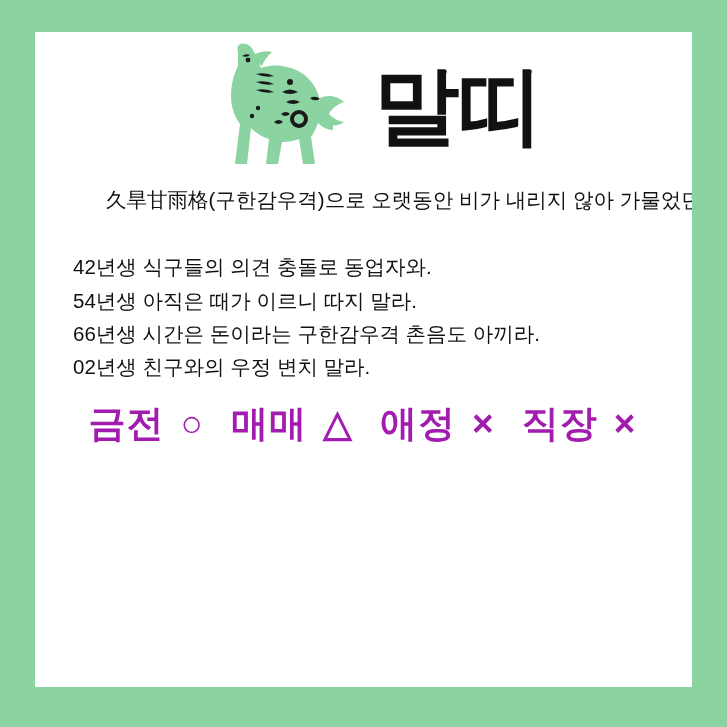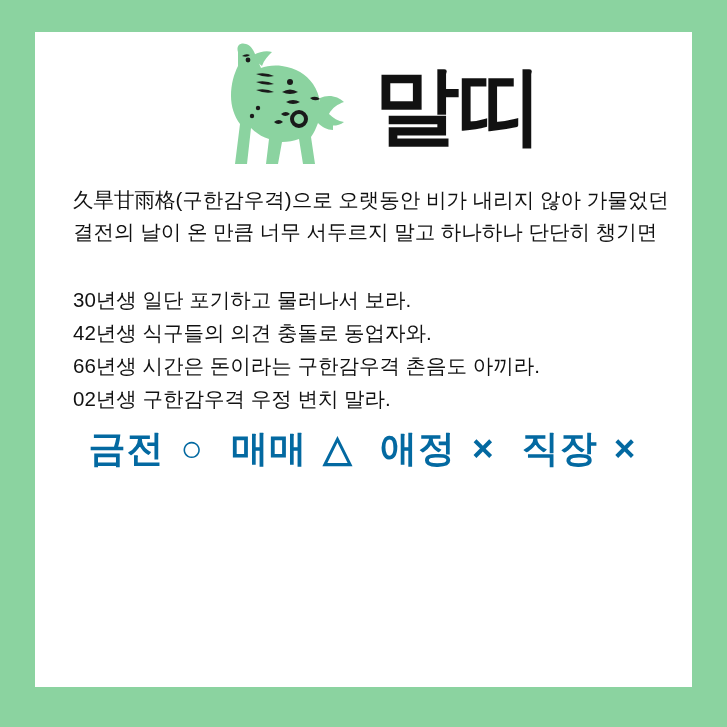--- a/index.html
+++ b/index.html
@@ -65,6 +65,7 @@
   }
   .fortune-para div {
     white-space: nowrap;
+    margin-left: 33px;
   }
   .years {
     margin-top: 34px;

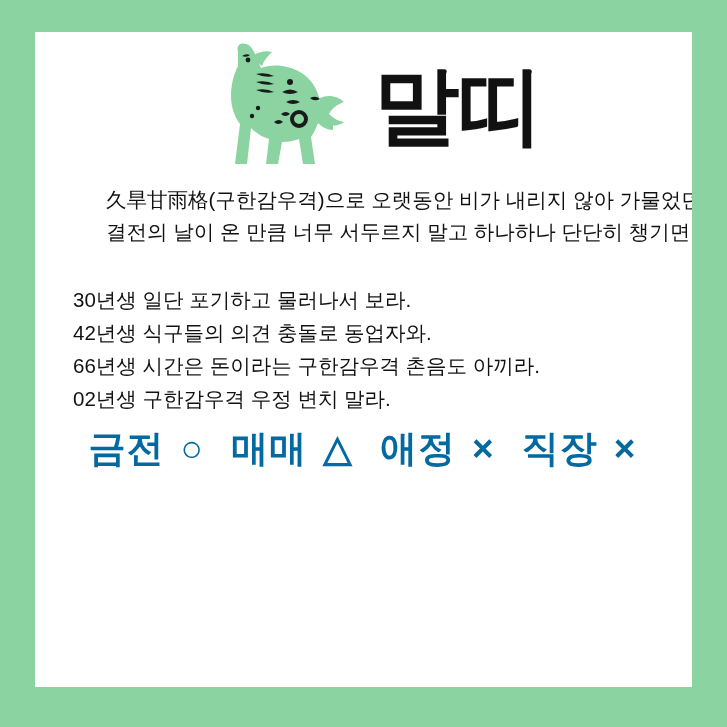--- a/index.html
+++ b/index.html
@@ -135,7 +135,6 @@
     <div class="body">
       <div class="fortune-para">
         <div>久旱甘雨格(구한감우격)으로 오랫동안 비가 내리지 않아 가물었던</div>
-        <div>결전의 날이 온 만큼 너무 서두르지 말고 하나하나 단단히 챙기면</div>
       </div>
 
       <div class="years">

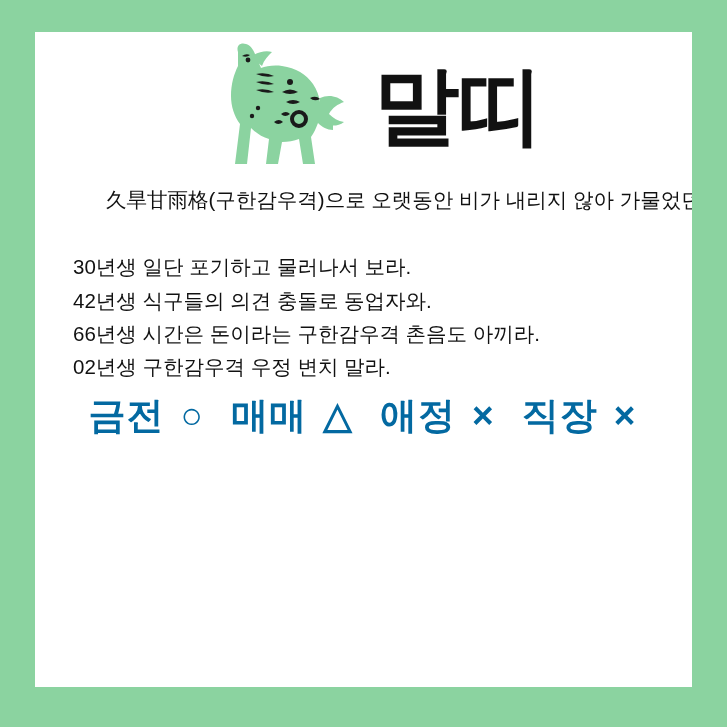--- a/index.html
+++ b/index.html
@@ -138,7 +138,6 @@
       </div>
 
       <div class="years">
-        <div class="year-line">30년생 일단 포기하고 물러나서 보라.</div>
         <div class="year-line">42년생 식구들의 의견 충돌로 동업자와.</div>
         <div class="year-line">66년생 시간은 돈이라는 구한감우격 촌음도 아끼라.</div>
         <div class="year-line">02년생 구한감우격 우정 변치 말라.</div>

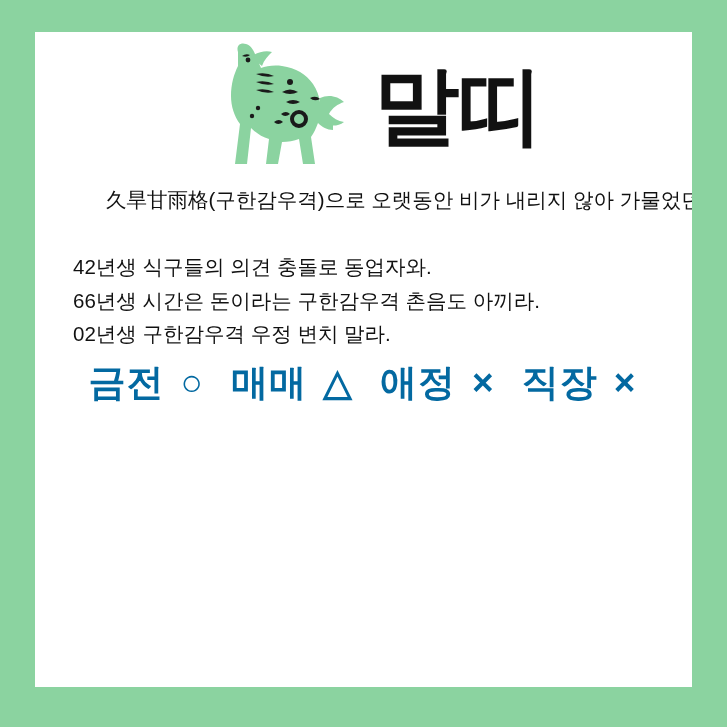--- a/index.html
+++ b/index.html
@@ -139,6 +139,7 @@
 
       <div class="years">
         <div class="year-line">42년생 식구들의 의견 충돌로 동업자와.</div>
+        <div class="year-line">54년생 아직은 때가 이르니 따지 말라.</div>
         <div class="year-line">66년생 시간은 돈이라는 구한감우격 촌음도 아끼라.</div>
         <div class="year-line">02년생 구한감우격 우정 변치 말라.</div>
       </div>

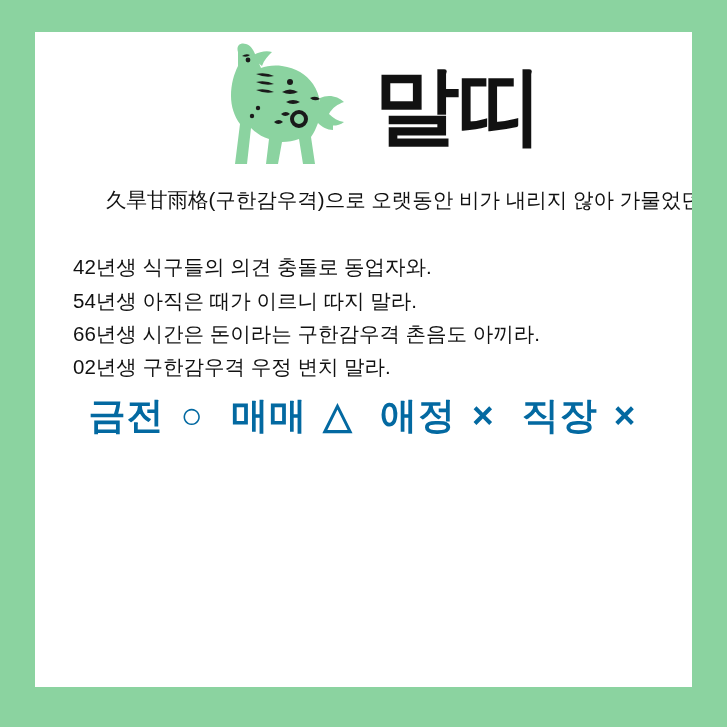--- a/index.html
+++ b/index.html
@@ -141,7 +141,7 @@
         <div class="year-line">42년생 식구들의 의견 충돌로 동업자와.</div>
         <div class="year-line">54년생 아직은 때가 이르니 따지 말라.</div>
         <div class="year-line">66년생 시간은 돈이라는 구한감우격 촌음도 아끼라.</div>
-        <div class="year-line">02년생 구한감우격 우정 변치 말라.</div>
+        <div class="year-line">02년생 친구와의 우정 변치 말라.</div>
       </div>
 
       <div class="summary">

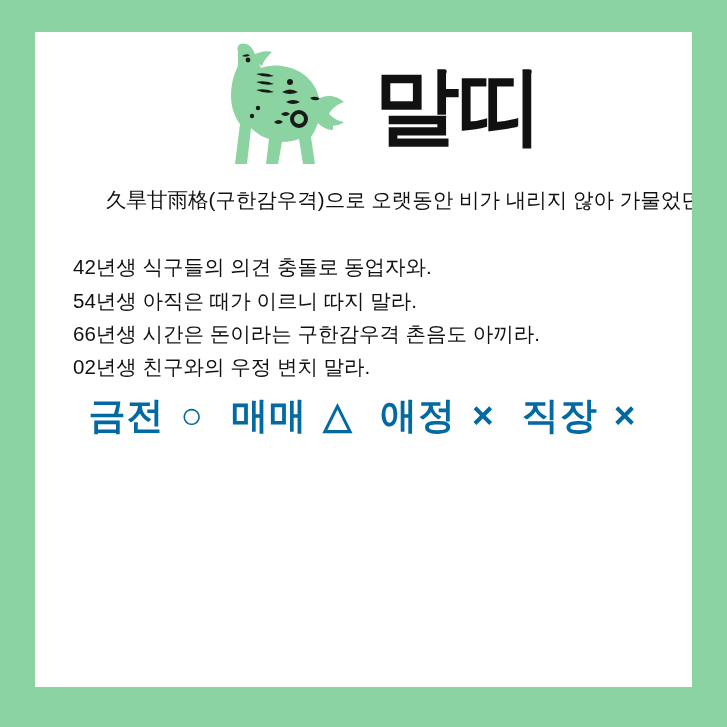--- a/index.html
+++ b/index.html
@@ -78,11 +78,11 @@
     white-space: nowrap;
   }
   .summary {
-    margin-top: 8px;
+    margin-top: 16px;
     text-align: center;
     font-size: 37px;
     font-weight: bold;
-    color: #0369a1;
+    color: #a21caf;
     letter-spacing: 1px;
     white-space: nowrap;
   }

